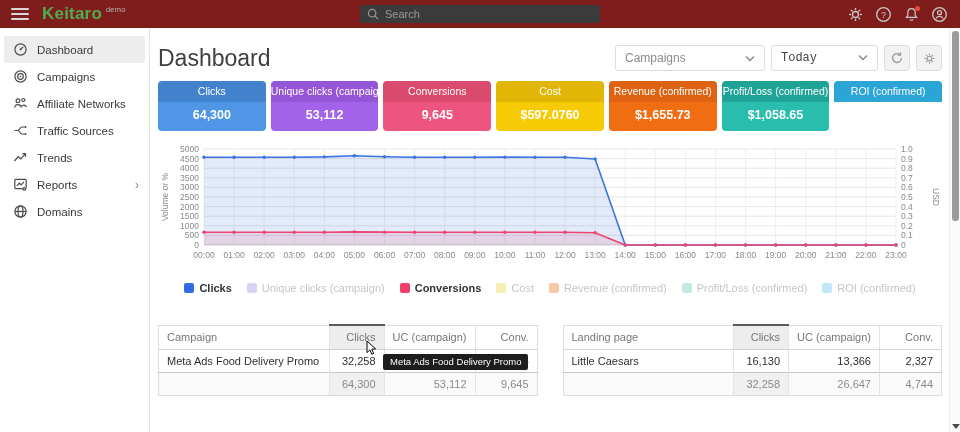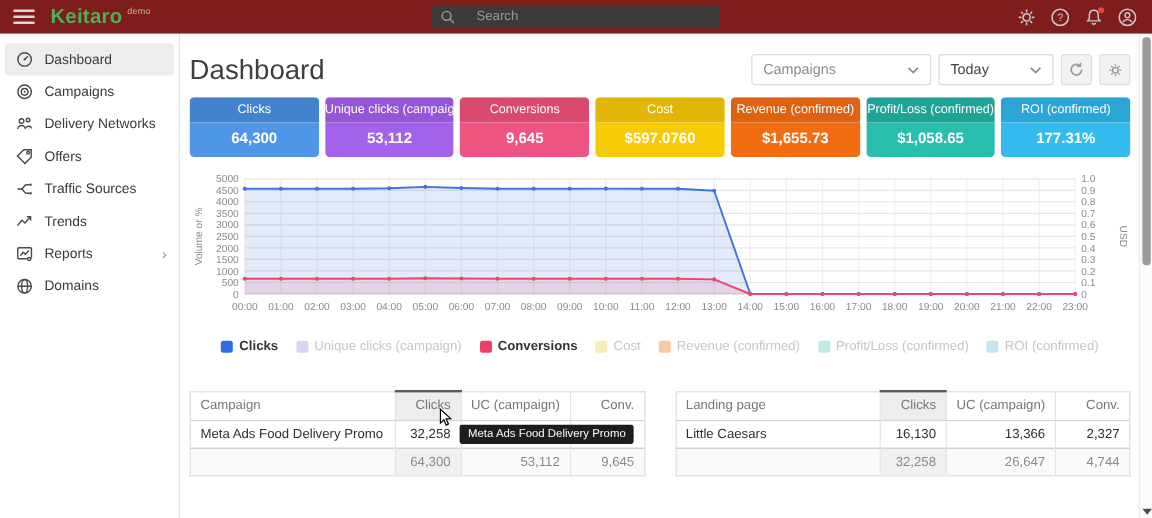--- a/index.html
+++ b/index.html
@@ -17,7 +17,7 @@
   .logo-badge { font-size:7.5px; color:#b5b5b5; font-weight:normal; margin-left:4px; margin-top:1px;text-align:center; }
   .searchbox { position:absolute; left:50%; top:5px; transform:translateX(-50%);
     width:240px; height:18px; background:#3b3b3b; border-radius:3px;
-    display:flex; align-items:center; padding:0 7px; gap:18px; }
+    display:flex; align-items:center; padding:0 7px; gap:6px; }
   .searchbox input { background:transparent; border:none; outline:none;
     color:#cfcfcf; font-size:11px; width:100%; font-family:inherit; }
   .searchbox input::placeholder { color:#9a9a9a; }

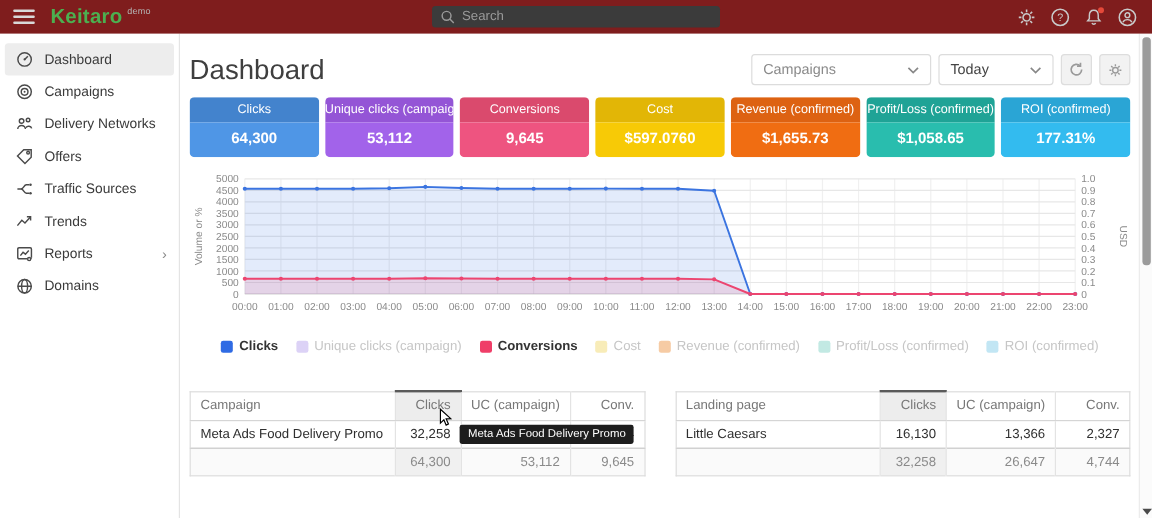--- a/index.html
+++ b/index.html
@@ -52,7 +52,7 @@
     padding:0 9px; font-size:12px; cursor:pointer; }
   .select .chev-svg { margin-left:18px; color:#888; }
   .sel-campaigns { width:150px; color:#8a8a8a; }
-  .sel-today { width:96px; color:#444; }
+  .sel-today { width:107px; color:#444;font-family:Liberation Mono, monospace; }
   .icon-btn { width:26px; height:26px; border:1px solid #ddd; border-radius:3px;
     background:#f2f2f2; display:flex; align-items:center; justify-content:center;
     color:#9a9a9a; cursor:pointer; }

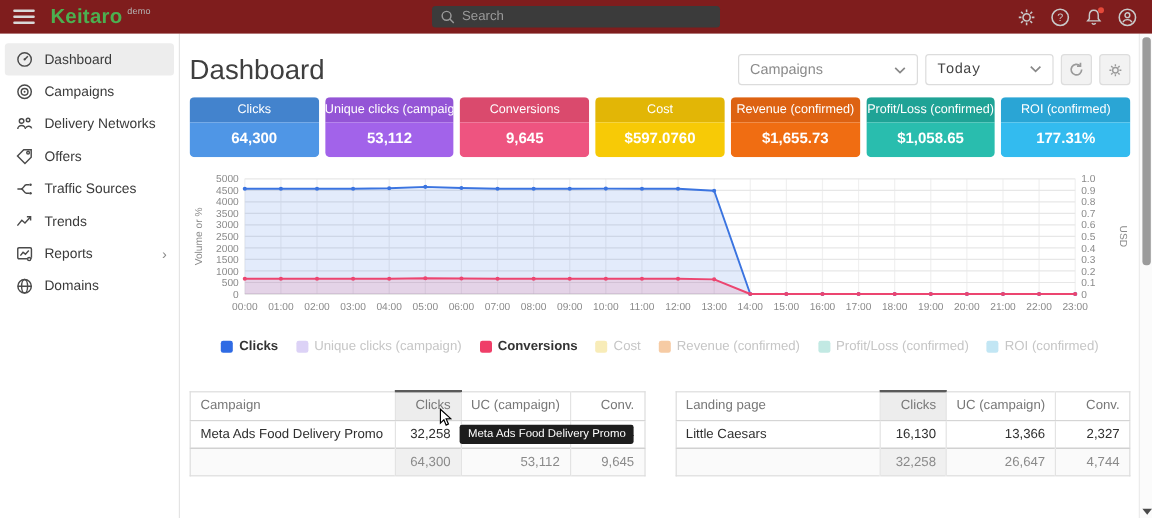--- a/index.html
+++ b/index.html
@@ -202,7 +202,7 @@
             <path d="M8.6 10.4 a2.6 2.4 0 0 1 4.8 0.6" fill="none" stroke="currentColor" stroke-width="1.2"></path>
           </svg>
         </span>
-        <span class="grow">Delivery Networks</span>
+        <span class="grow">Affiliate Networks</span>
       </div>
       <div class="side-item">
         <span class="s-icon">

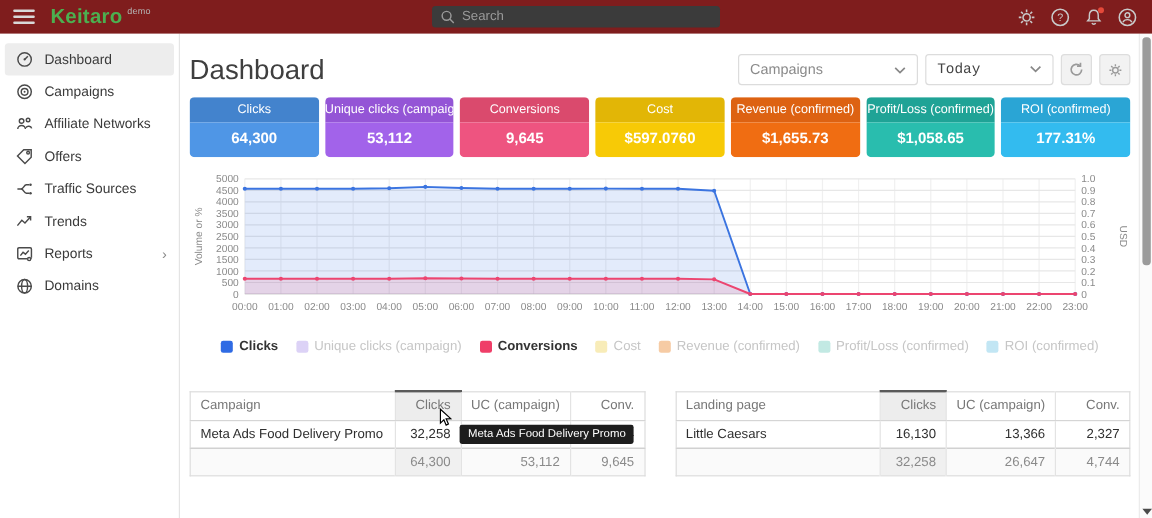--- a/index.html
+++ b/index.html
@@ -324,7 +324,6 @@
         </div>
         <div class="card">
           <div class="card-label" style="background:#2aa5d5">ROI (confirmed)</div>
-          <div class="card-value" style="background:#33bbef">177.31%</div>
         </div>
       </div>
 

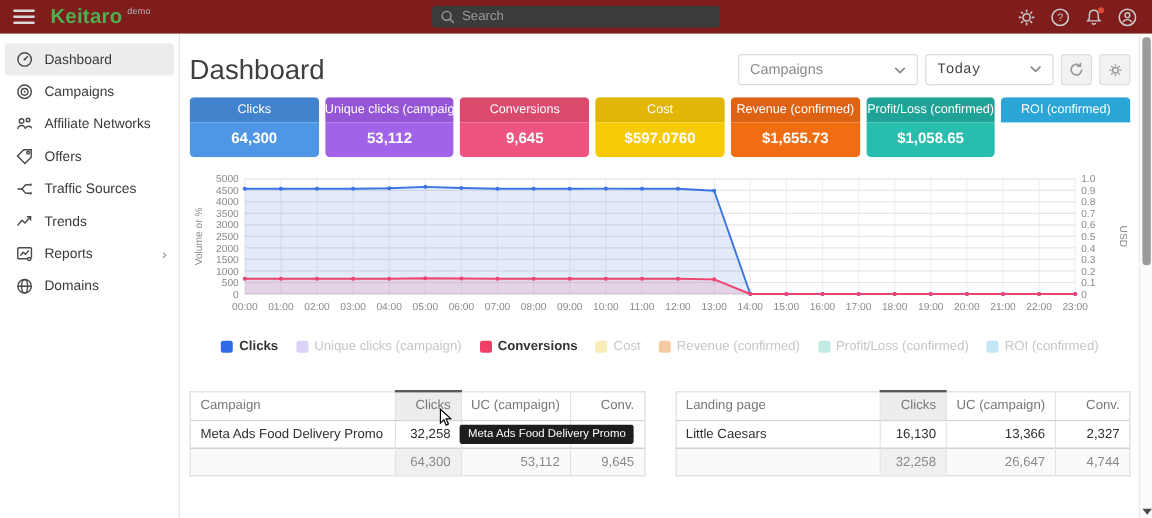--- a/index.html
+++ b/index.html
@@ -203,15 +203,6 @@
           </svg>
         </span>
         <span class="grow">Affiliate Networks</span>
-      </div>
-      <div class="side-item">
-        <span class="s-icon">
-          <svg width="15" height="15" viewBox="0 0 15 15">
-            <polygon points="6.8,1.8 13,1.8 13,8 7.8,13.2 1.6,7" fill="none" stroke="currentColor" stroke-width="1.2"></polygon>
-            <circle cx="10.4" cy="4.2" r="1.1" fill="none" stroke="currentColor" stroke-width="1.2"></circle>
-          </svg>
-        </span>
-        <span class="grow">Offers</span>
       </div>
       <div class="side-item">
         <span class="s-icon">

